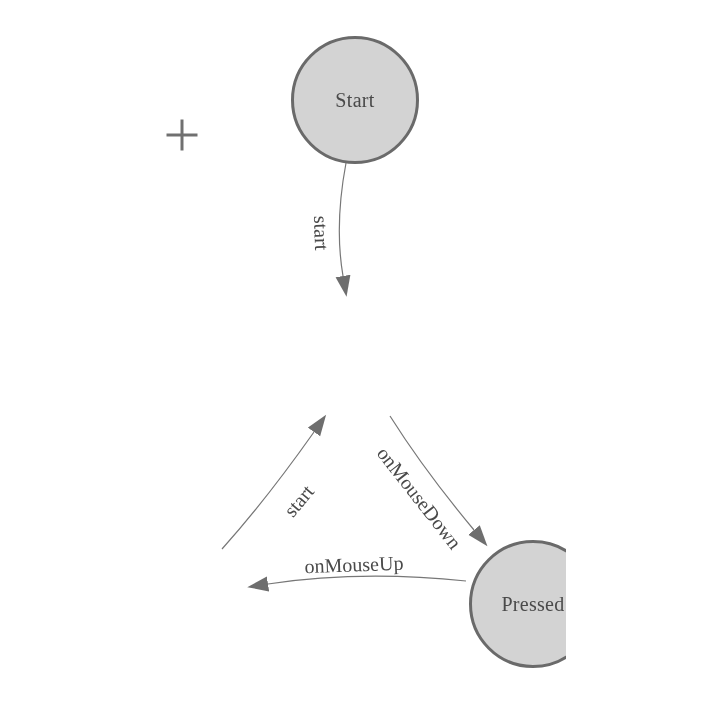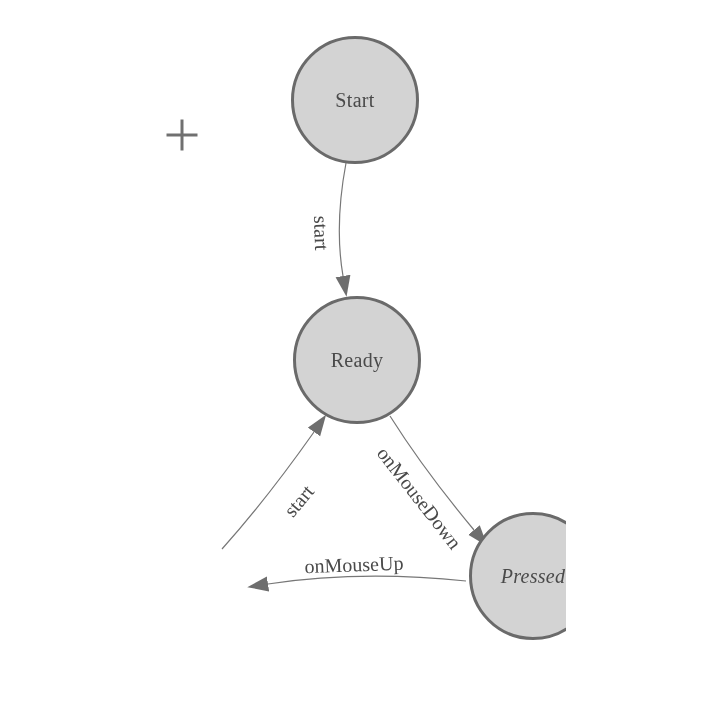--- a/index.html
+++ b/index.html
@@ -96,9 +96,6 @@
     <span class="node-label">Start</span>
   </div>
 
-  <div class="node node-ready">
-    <span class="node-label">Ready</span>
-  </div>
 
 
   <div class="node node-pressed">

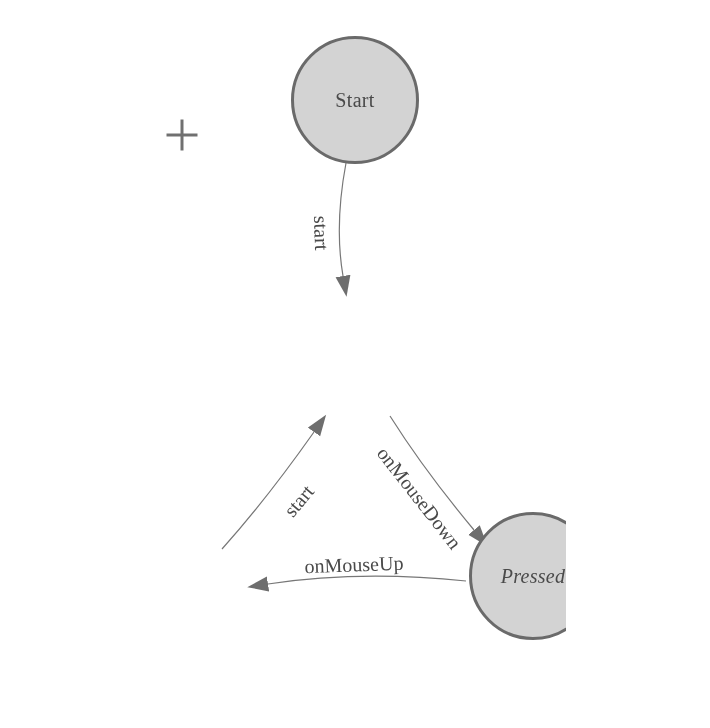--- a/index.html
+++ b/index.html
@@ -47,7 +47,7 @@
   .node-start   { left: 291px; top: 36px;  }
   .node-ready   { left: 293px; top: 296px; }
   .node-clicked { left: 120px; top: 538px; }
-  .node-pressed { left: 469px; top: 512px; font-style: italic; }
+  .node-pressed { left: 469px; top: 540px; }
 
   .edge-label {
     position: absolute;

